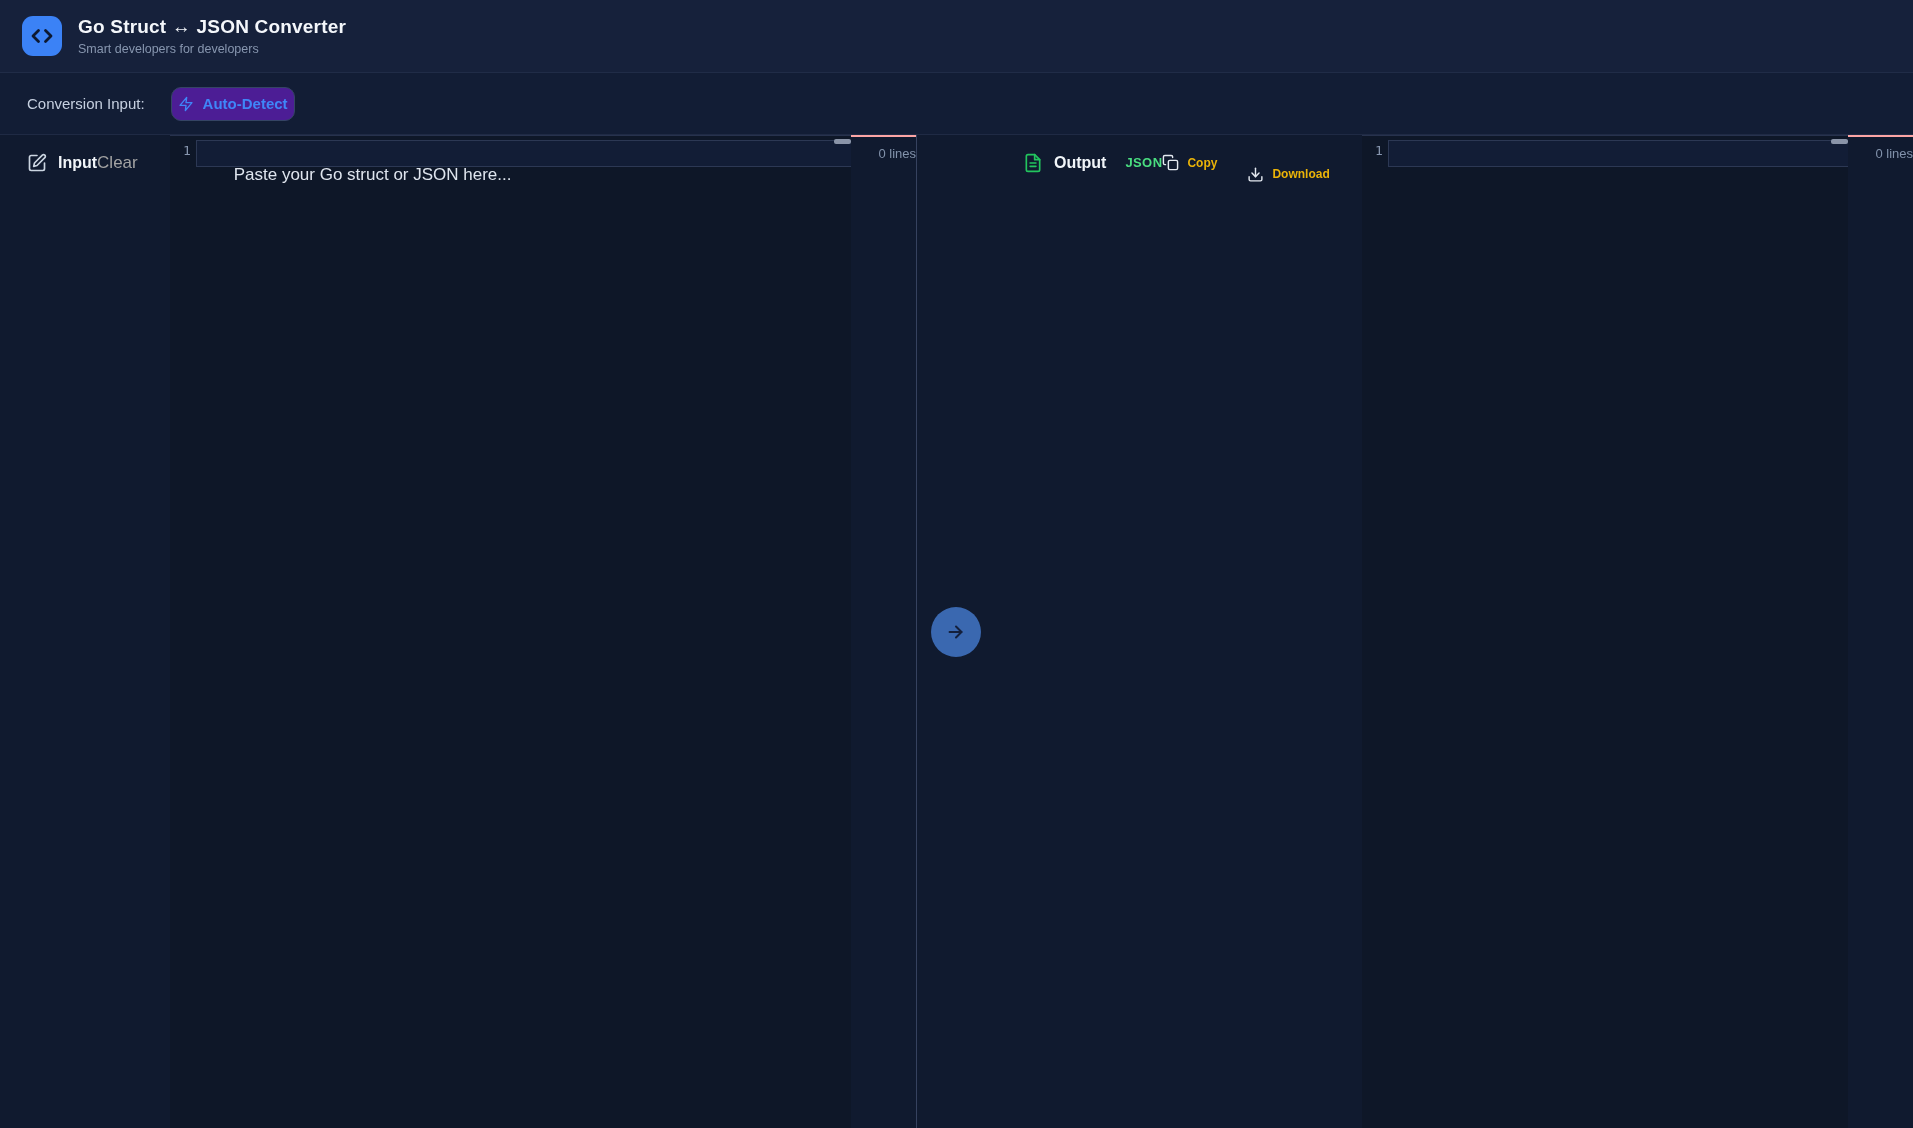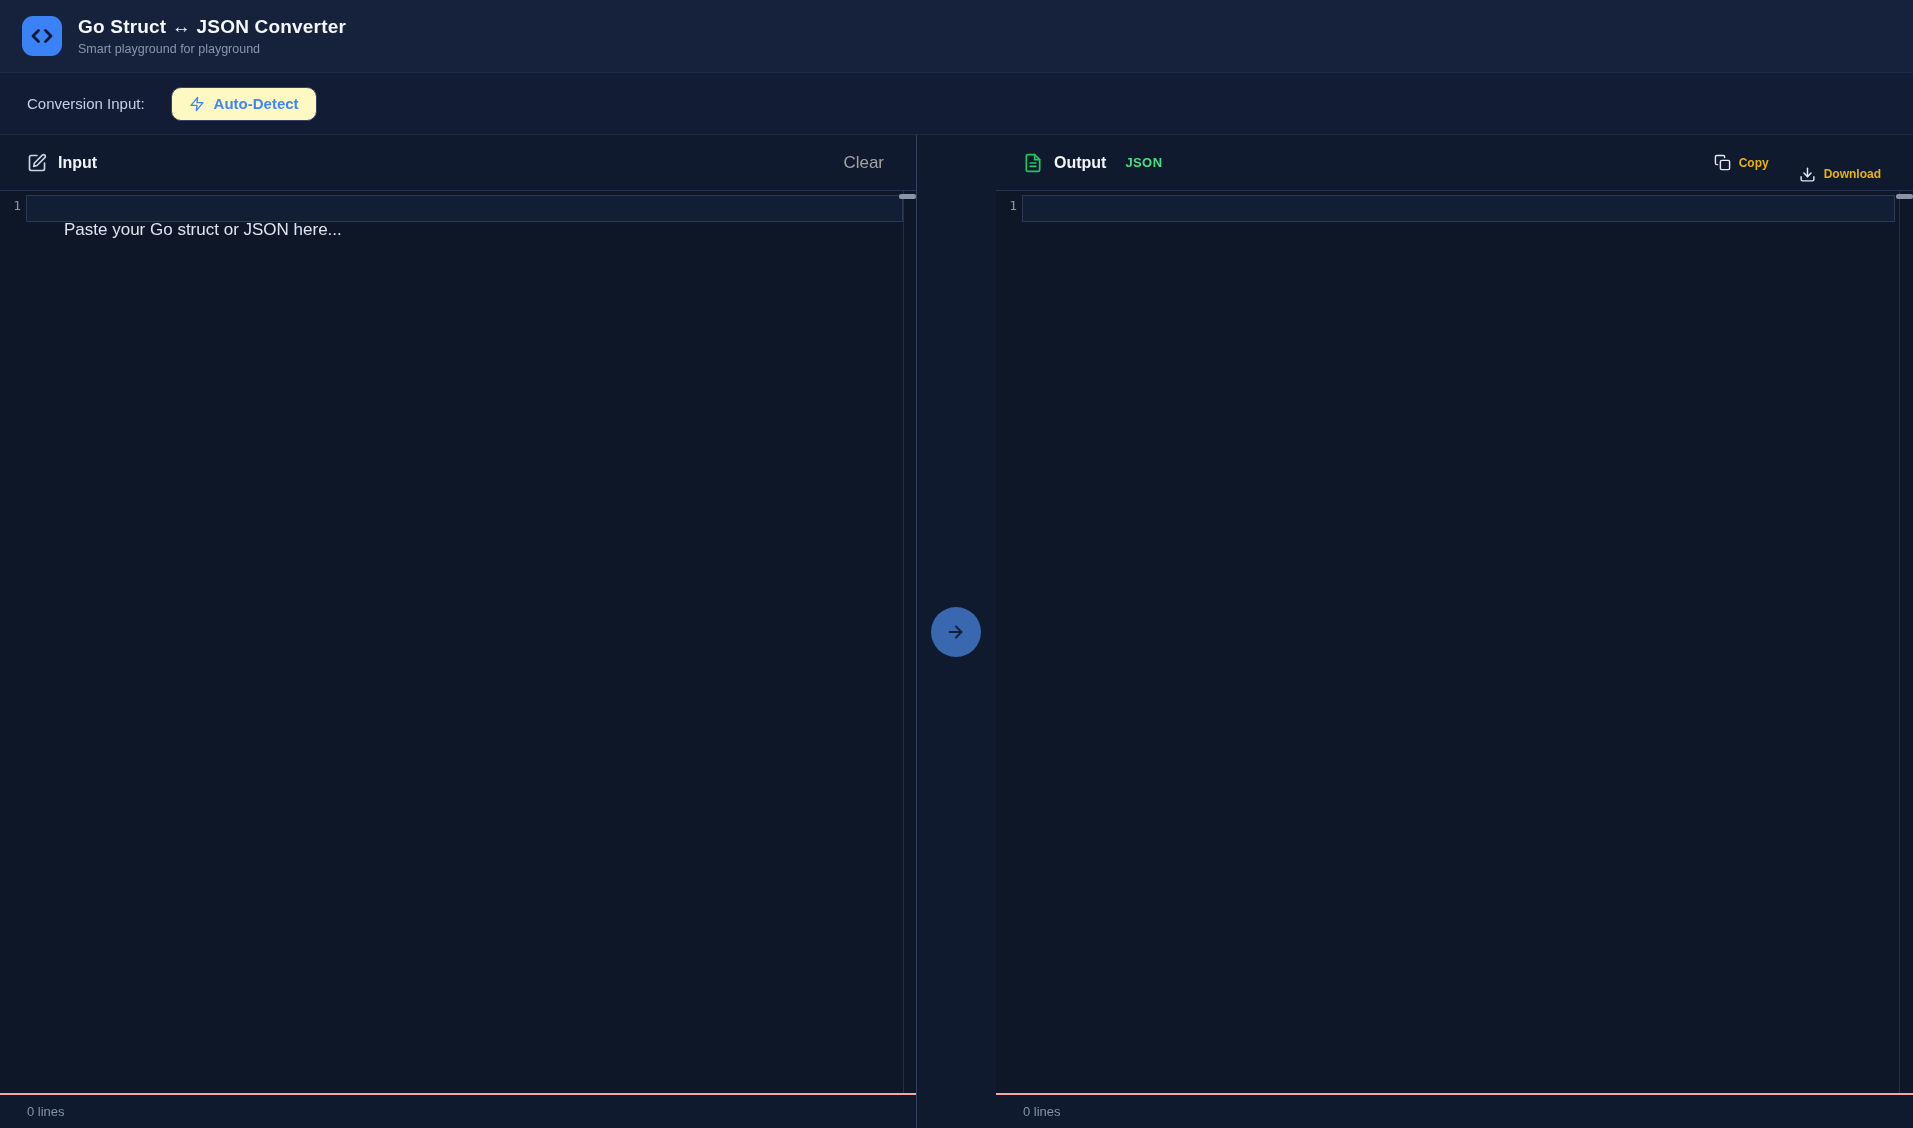--- a/index.html
+++ b/index.html
@@ -136,7 +136,7 @@
     </div>
     <div class="title-block">
       <div class="app-title">Go Struct ↔ JSON Converter</div>
-      <div class="app-subtitle">Smart playground for playground</div>
+      <div class="app-subtitle">Smart developers for developers</div>
     </div>
   </div>
 

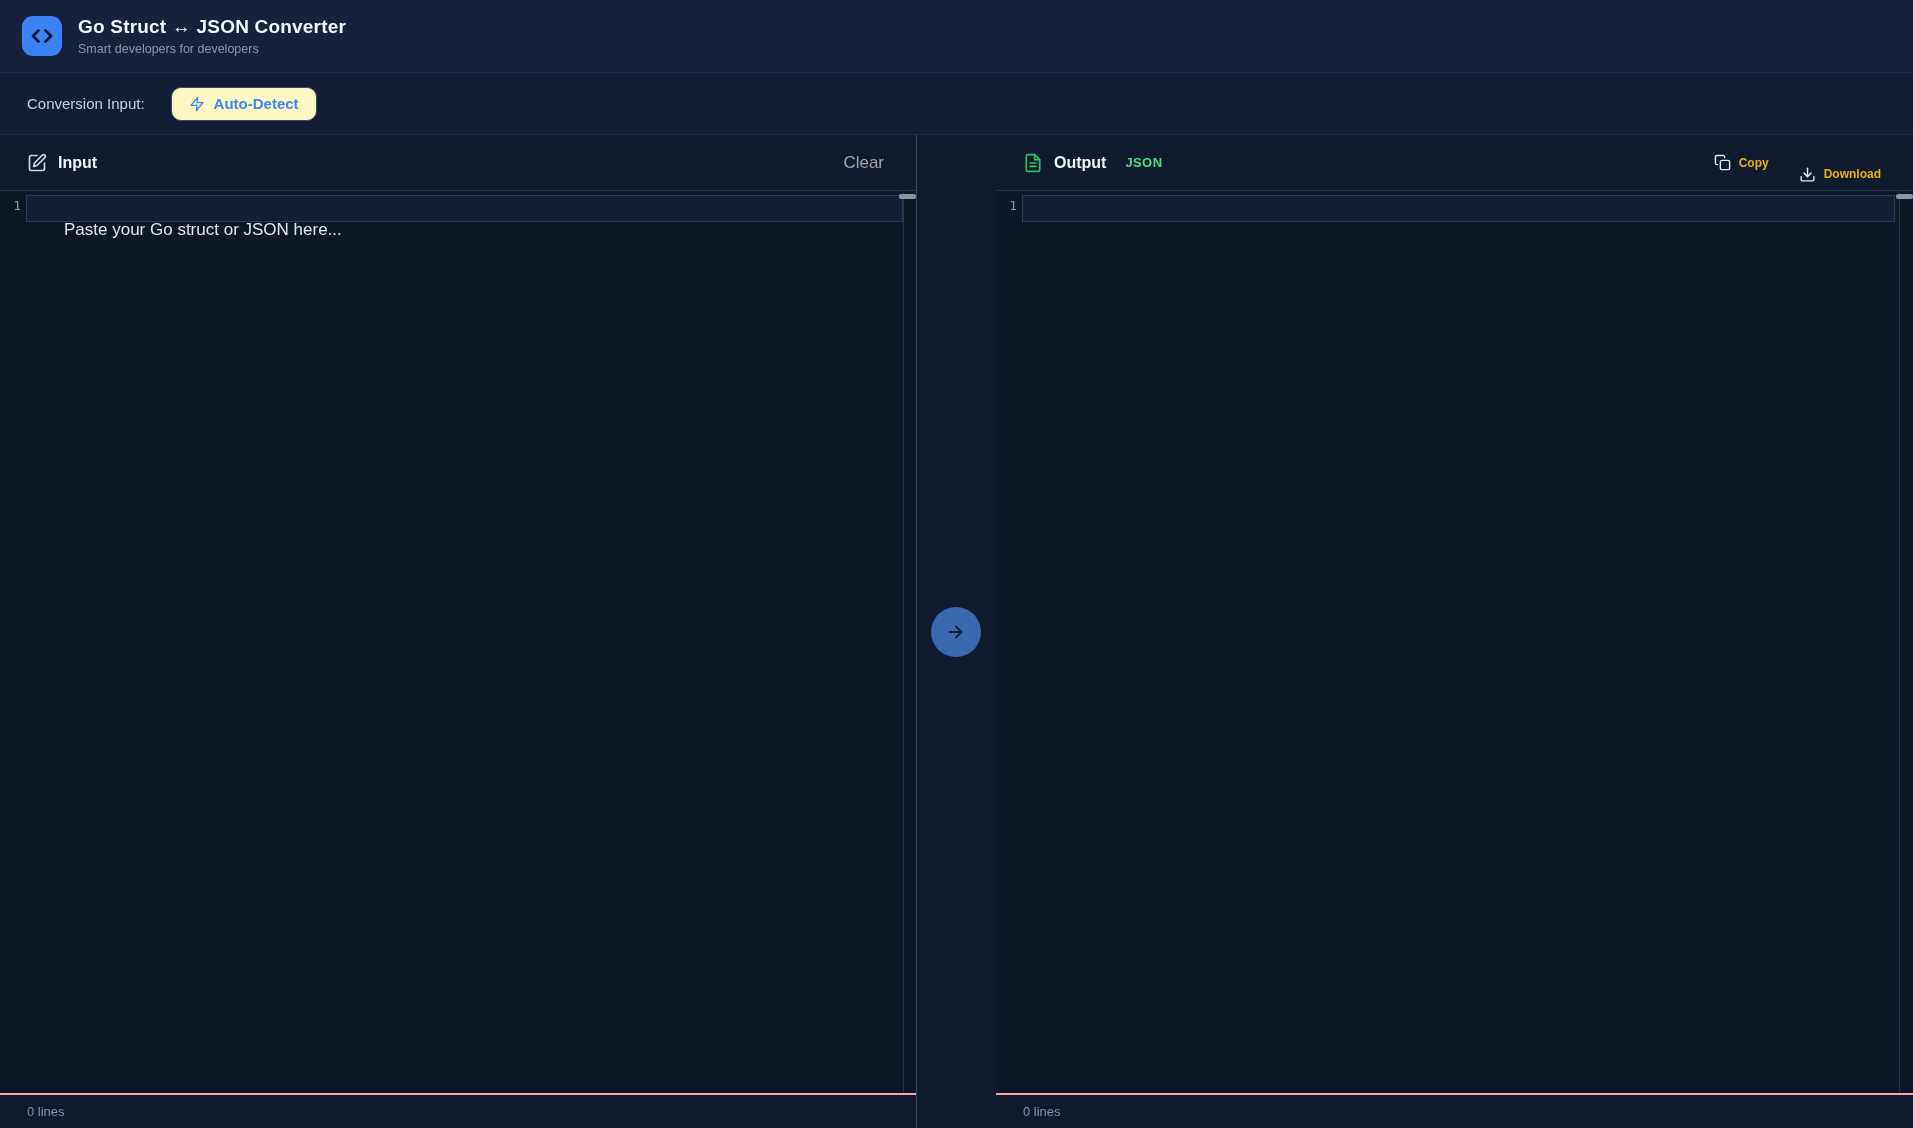--- a/index.html
+++ b/index.html
@@ -33,8 +33,8 @@
   }
   .mode-label { font-size: 15px; color: #c6d0e0; margin-right: 26px; }
   .mode-btn {
-    height: 34px; padding: 0 17px; border-radius: 10px;
-    border: 1px solid #354464; background: #fef9c3;
+    height: 34px; padding: 0 6px; border-radius: 10px;
+    border: 1px solid #354464; background: #4c1d95;
     display: inline-flex; align-items: center; gap: 9px;
     color: #3f86f8; font-size: 15px; font-weight: bold; cursor: pointer;
     font-family: "Liberation Sans", sans-serif;

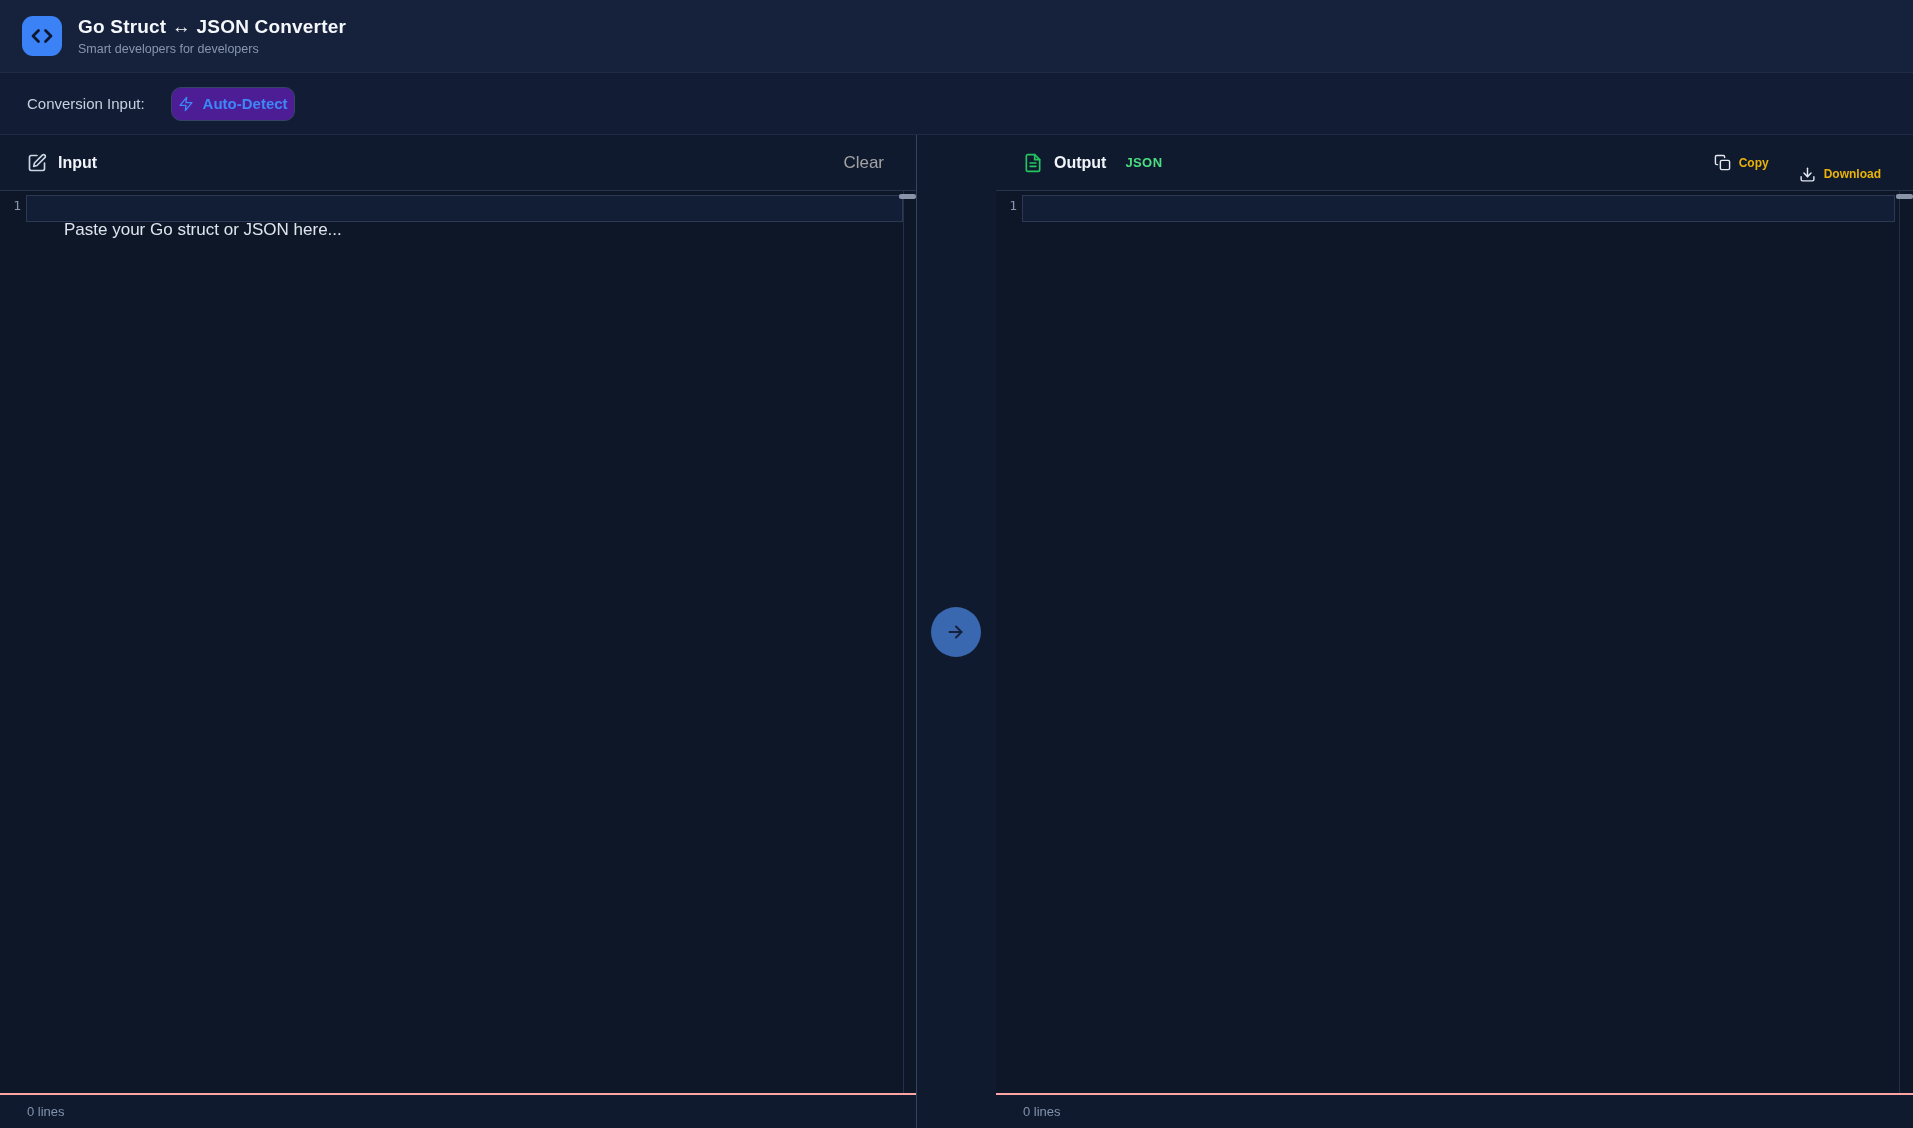--- a/index.html
+++ b/index.html
@@ -43,7 +43,7 @@
   
   .panel {
     position: absolute; top: 135px; height: 993px;
-    display: flex; flex-direction: column;
+    display: flex; flex-direction: row;
   }
   .panel-left  { left: 0; width: 916px; }
   .panel-right { left: 996px; width: 917px; }

